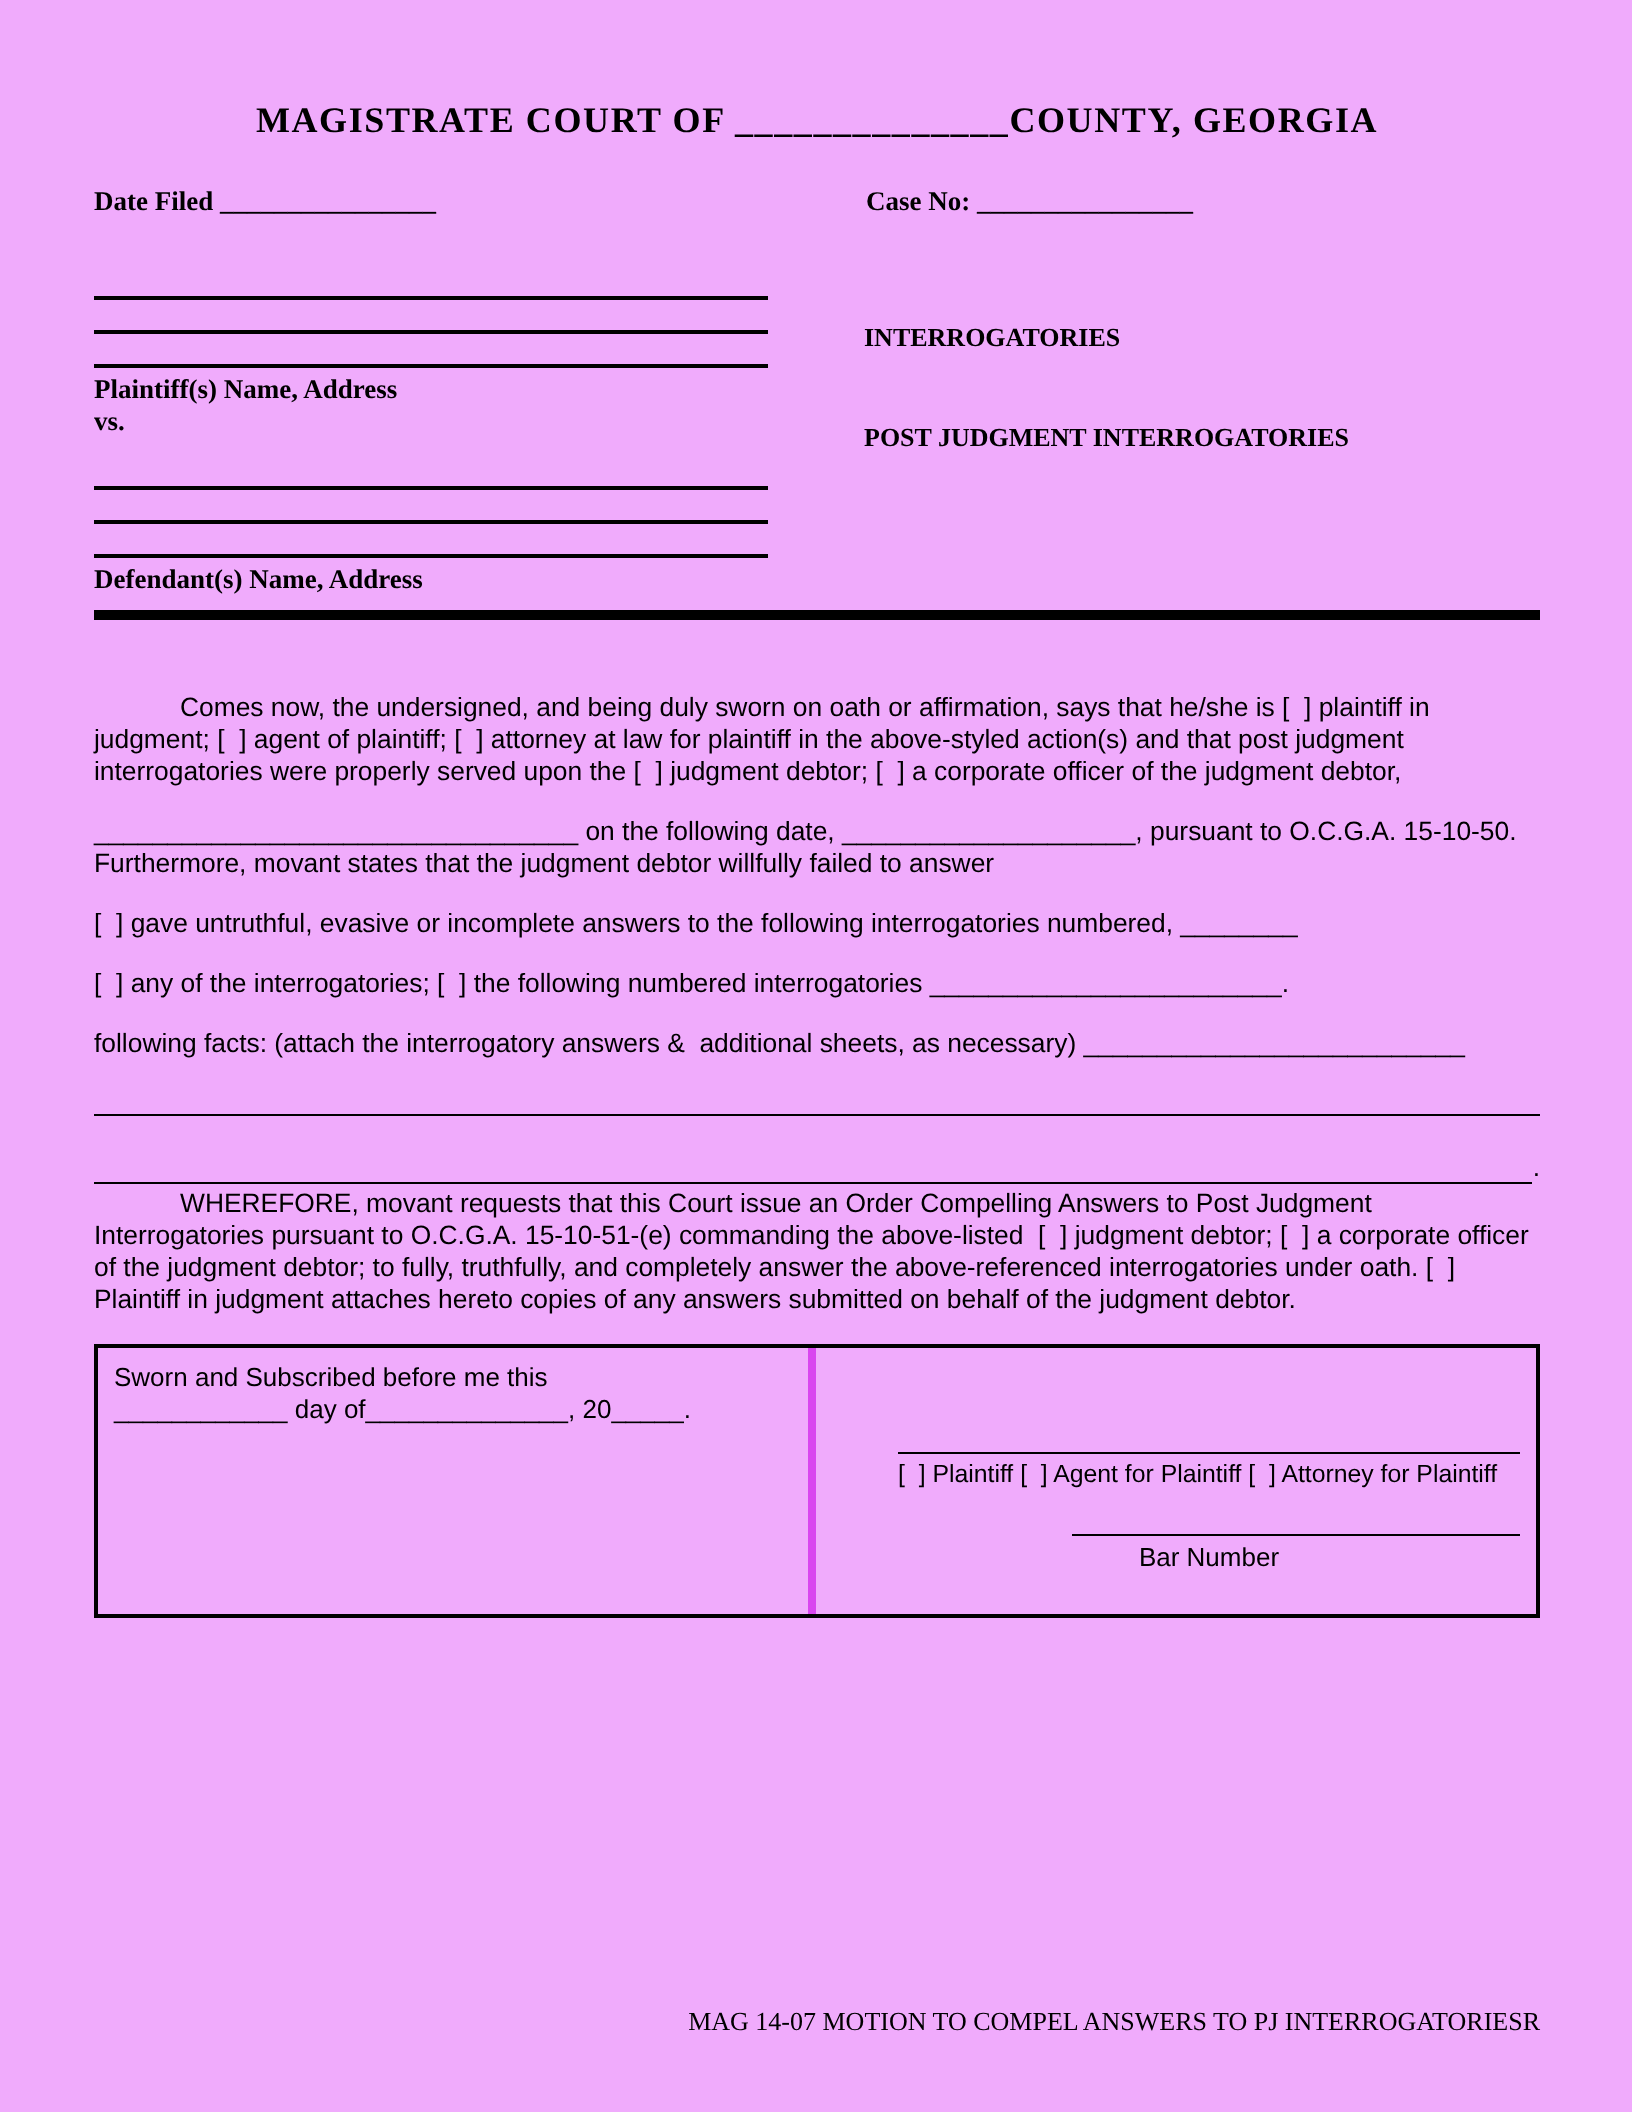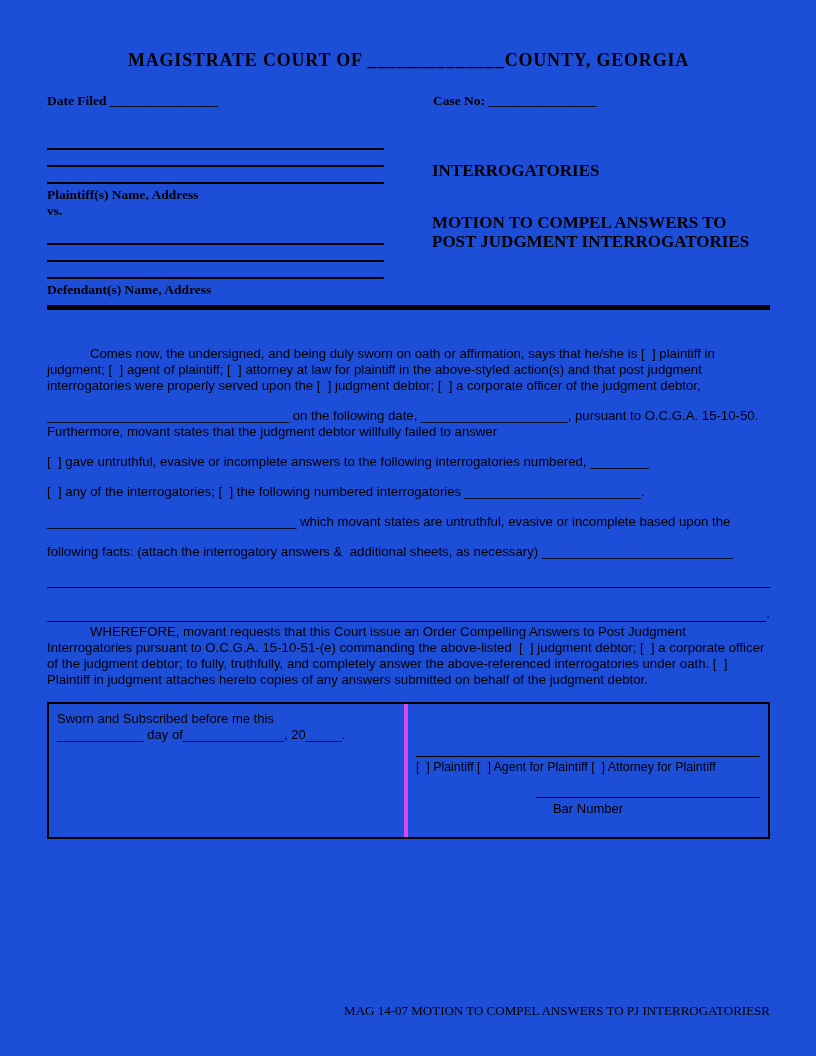--- a/index.html
+++ b/index.html
@@ -12,7 +12,7 @@
     width: 816px;
     height: 1056px;
     margin: 0 auto;
-    background: #1d4ed8;
+    background: #f0abfc;
     color: #000000;
     box-sizing: border-box;
     padding: 50px 46px 0 47px;

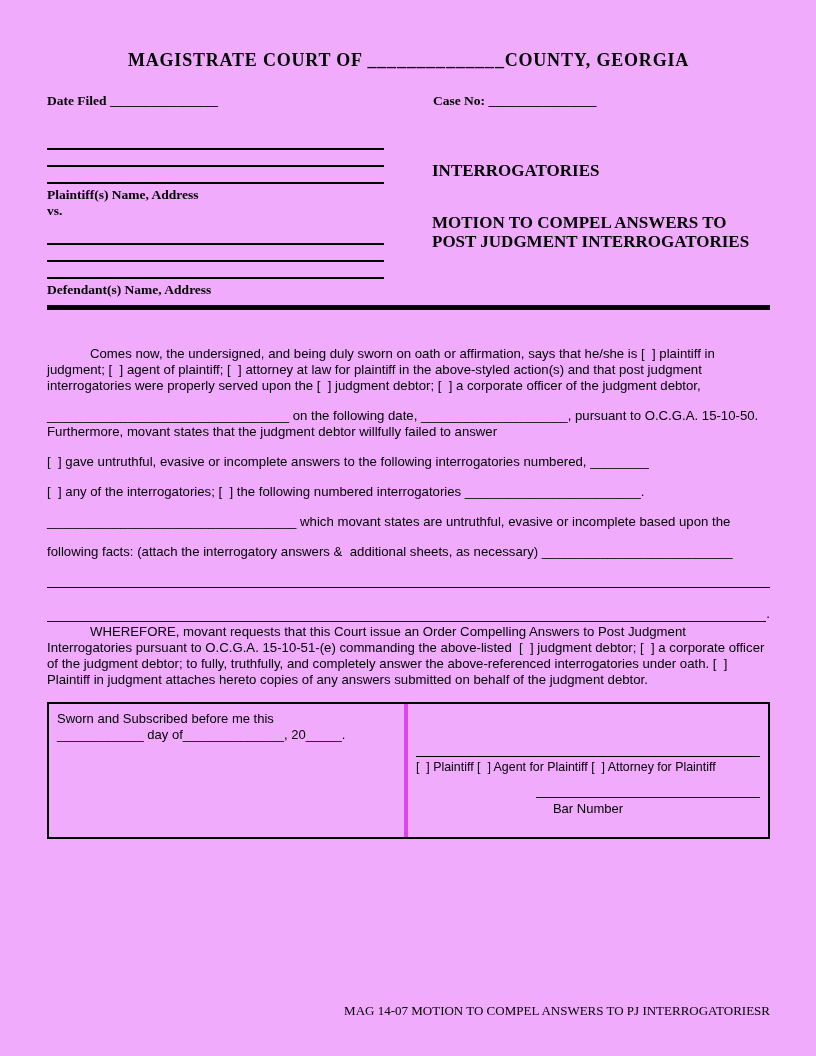--- a/index.html
+++ b/index.html
@@ -57,7 +57,7 @@
     width: 338px;
     font-family: "Liberation Serif", serif;
     font-weight: bold;
-    font-size: 17px;
+    font-size: 13px;
   }
   .heading-interrogatories { margin-top: 28px; }
   .motion-title { margin-top: 32px; line-height: 19px; }

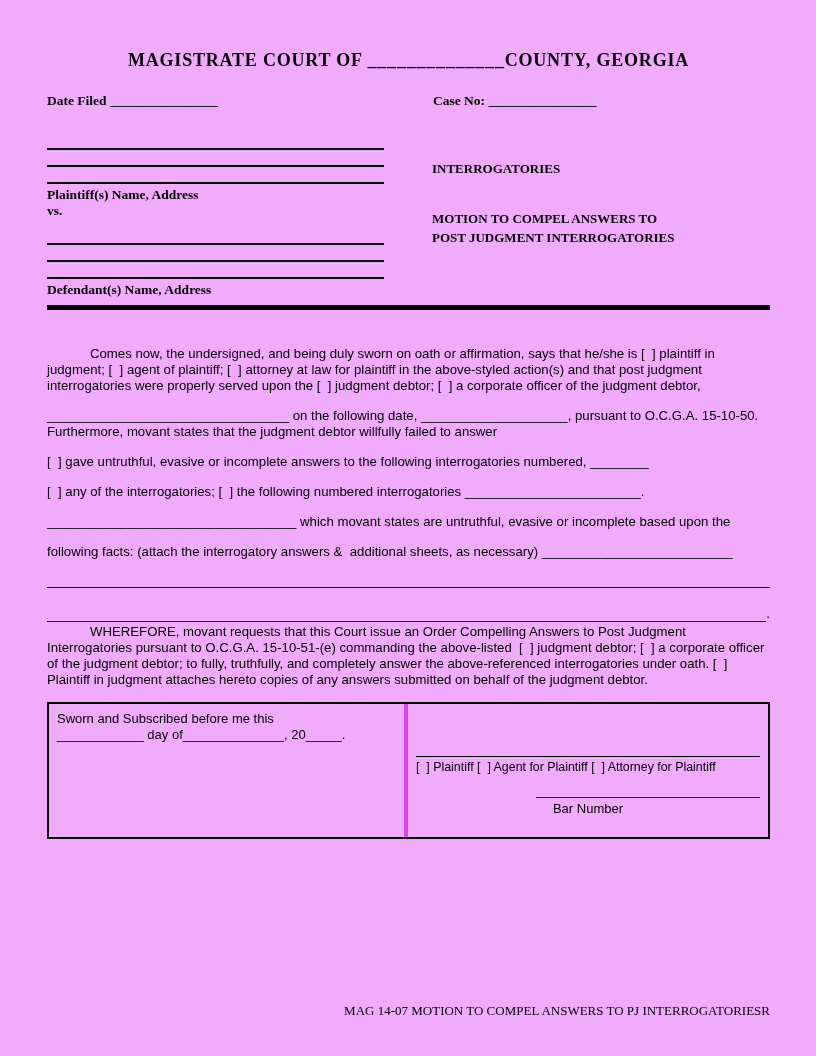--- a/index.html
+++ b/index.html
@@ -193,7 +193,6 @@
     <div class="caption-right">
       <div class="heading-interrogatories">INTERROGATORIES</div>
       <div class="motion-title">
-        <div>MOTION TO COMPEL ANSWERS TO</div>
         <div>POST JUDGMENT INTERROGATORIES</div>
       </div>
     </div>

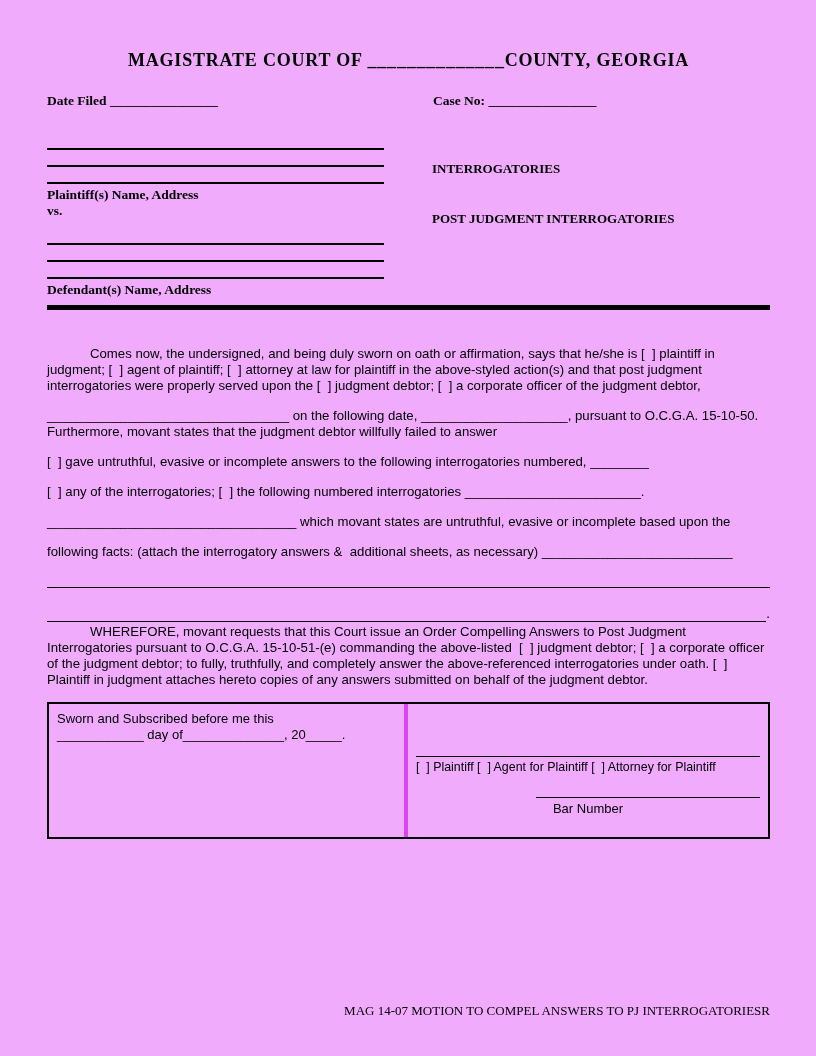--- a/index.html
+++ b/index.html
@@ -205,7 +205,6 @@
     <p>_________________________________ on the following date, ____________________, pursuant to O.C.G.A. 15-10-50. Furthermore, movant states that the judgment debtor willfully failed to answer</p>
     <p class="block-indent">[  ] gave untruthful, evasive or incomplete answers to the following interrogatories numbered, ________</p>
     <p class="block-indent">[  ] any of the interrogatories; [  ] the following numbered interrogatories ________________________.</p>
-    <p>__________________________________ which movant states are untruthful, evasive or incomplete based upon the</p>
     <p>following facts: (attach the interrogatory answers &amp;  additional sheets, as necessary) __________________________</p>
     <div class="write-line"></div>
     <div class="write-line-wrap">

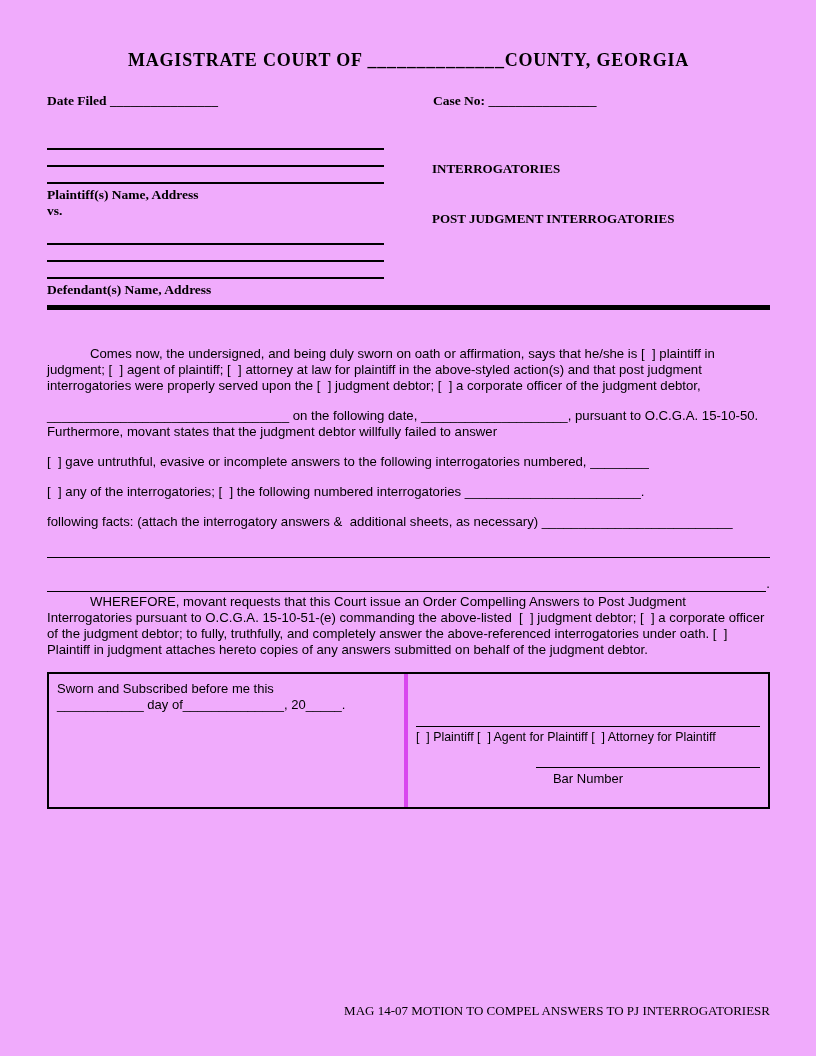--- a/index.html
+++ b/index.html
@@ -127,6 +127,7 @@
     box-sizing: border-box;
     padding: 6px 8px;
     position: relative;
+    margin-left: 33px;
   }
   .movant-line {
     margin-top: 34px;

